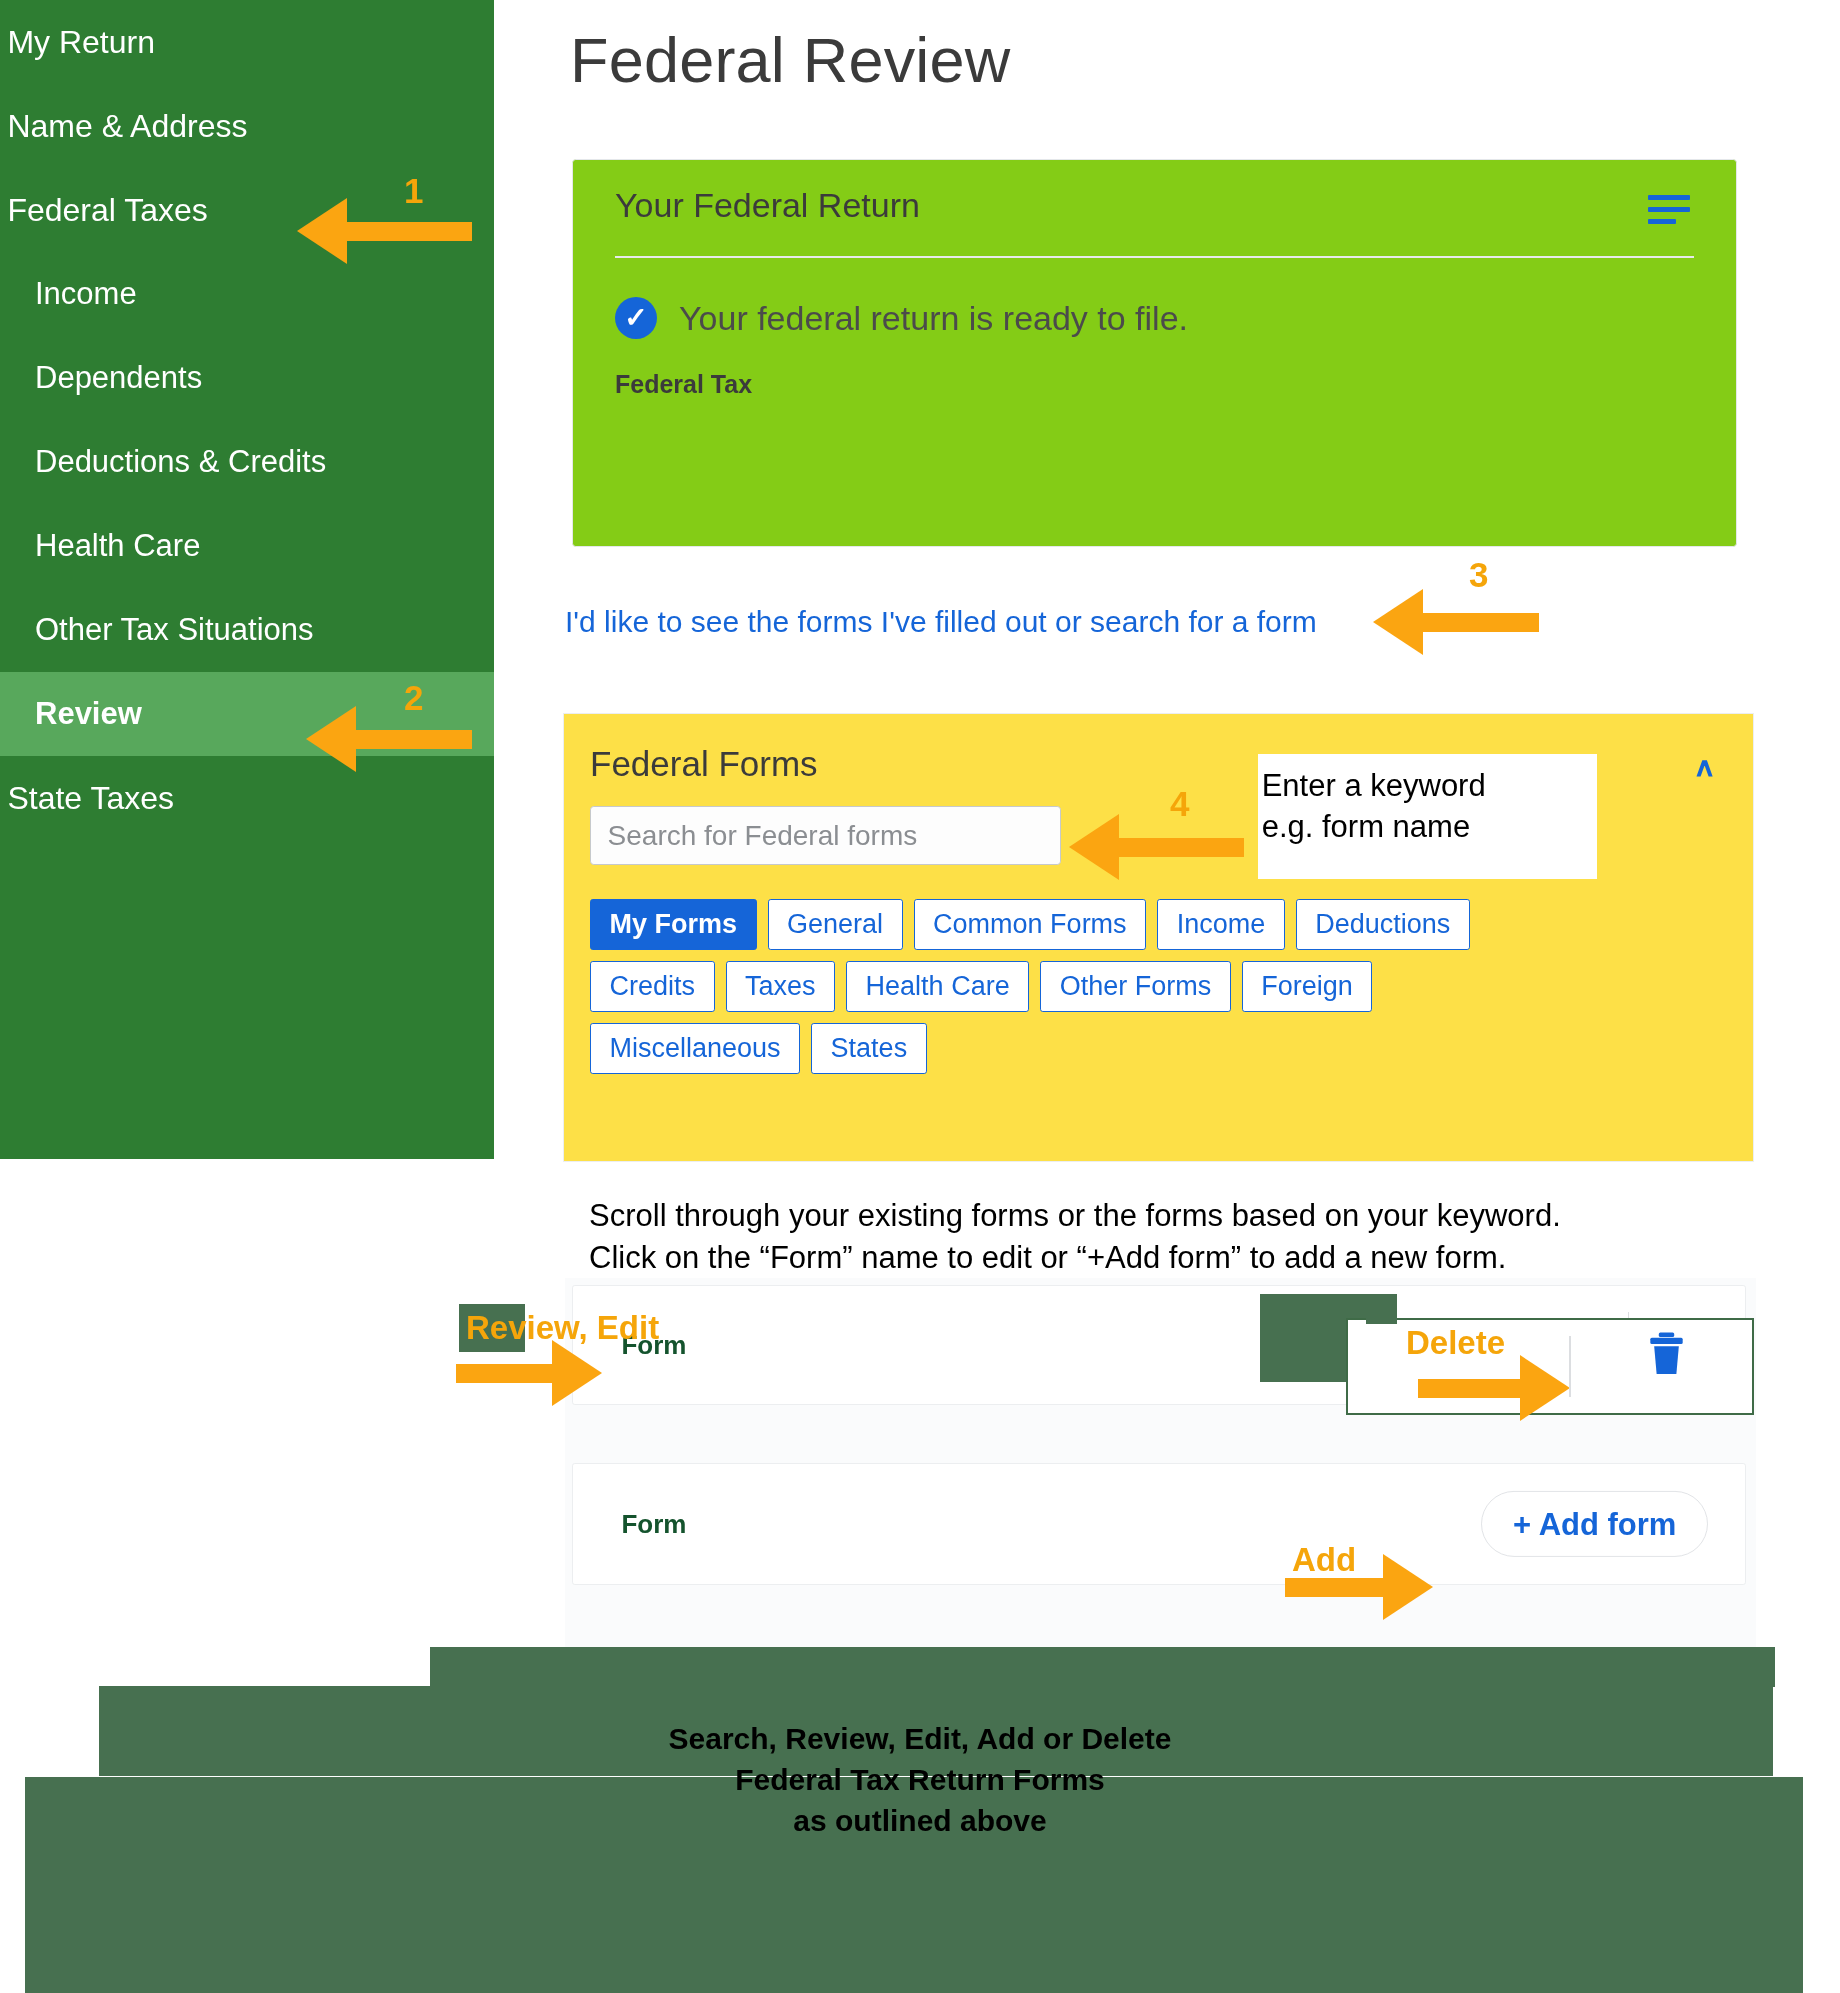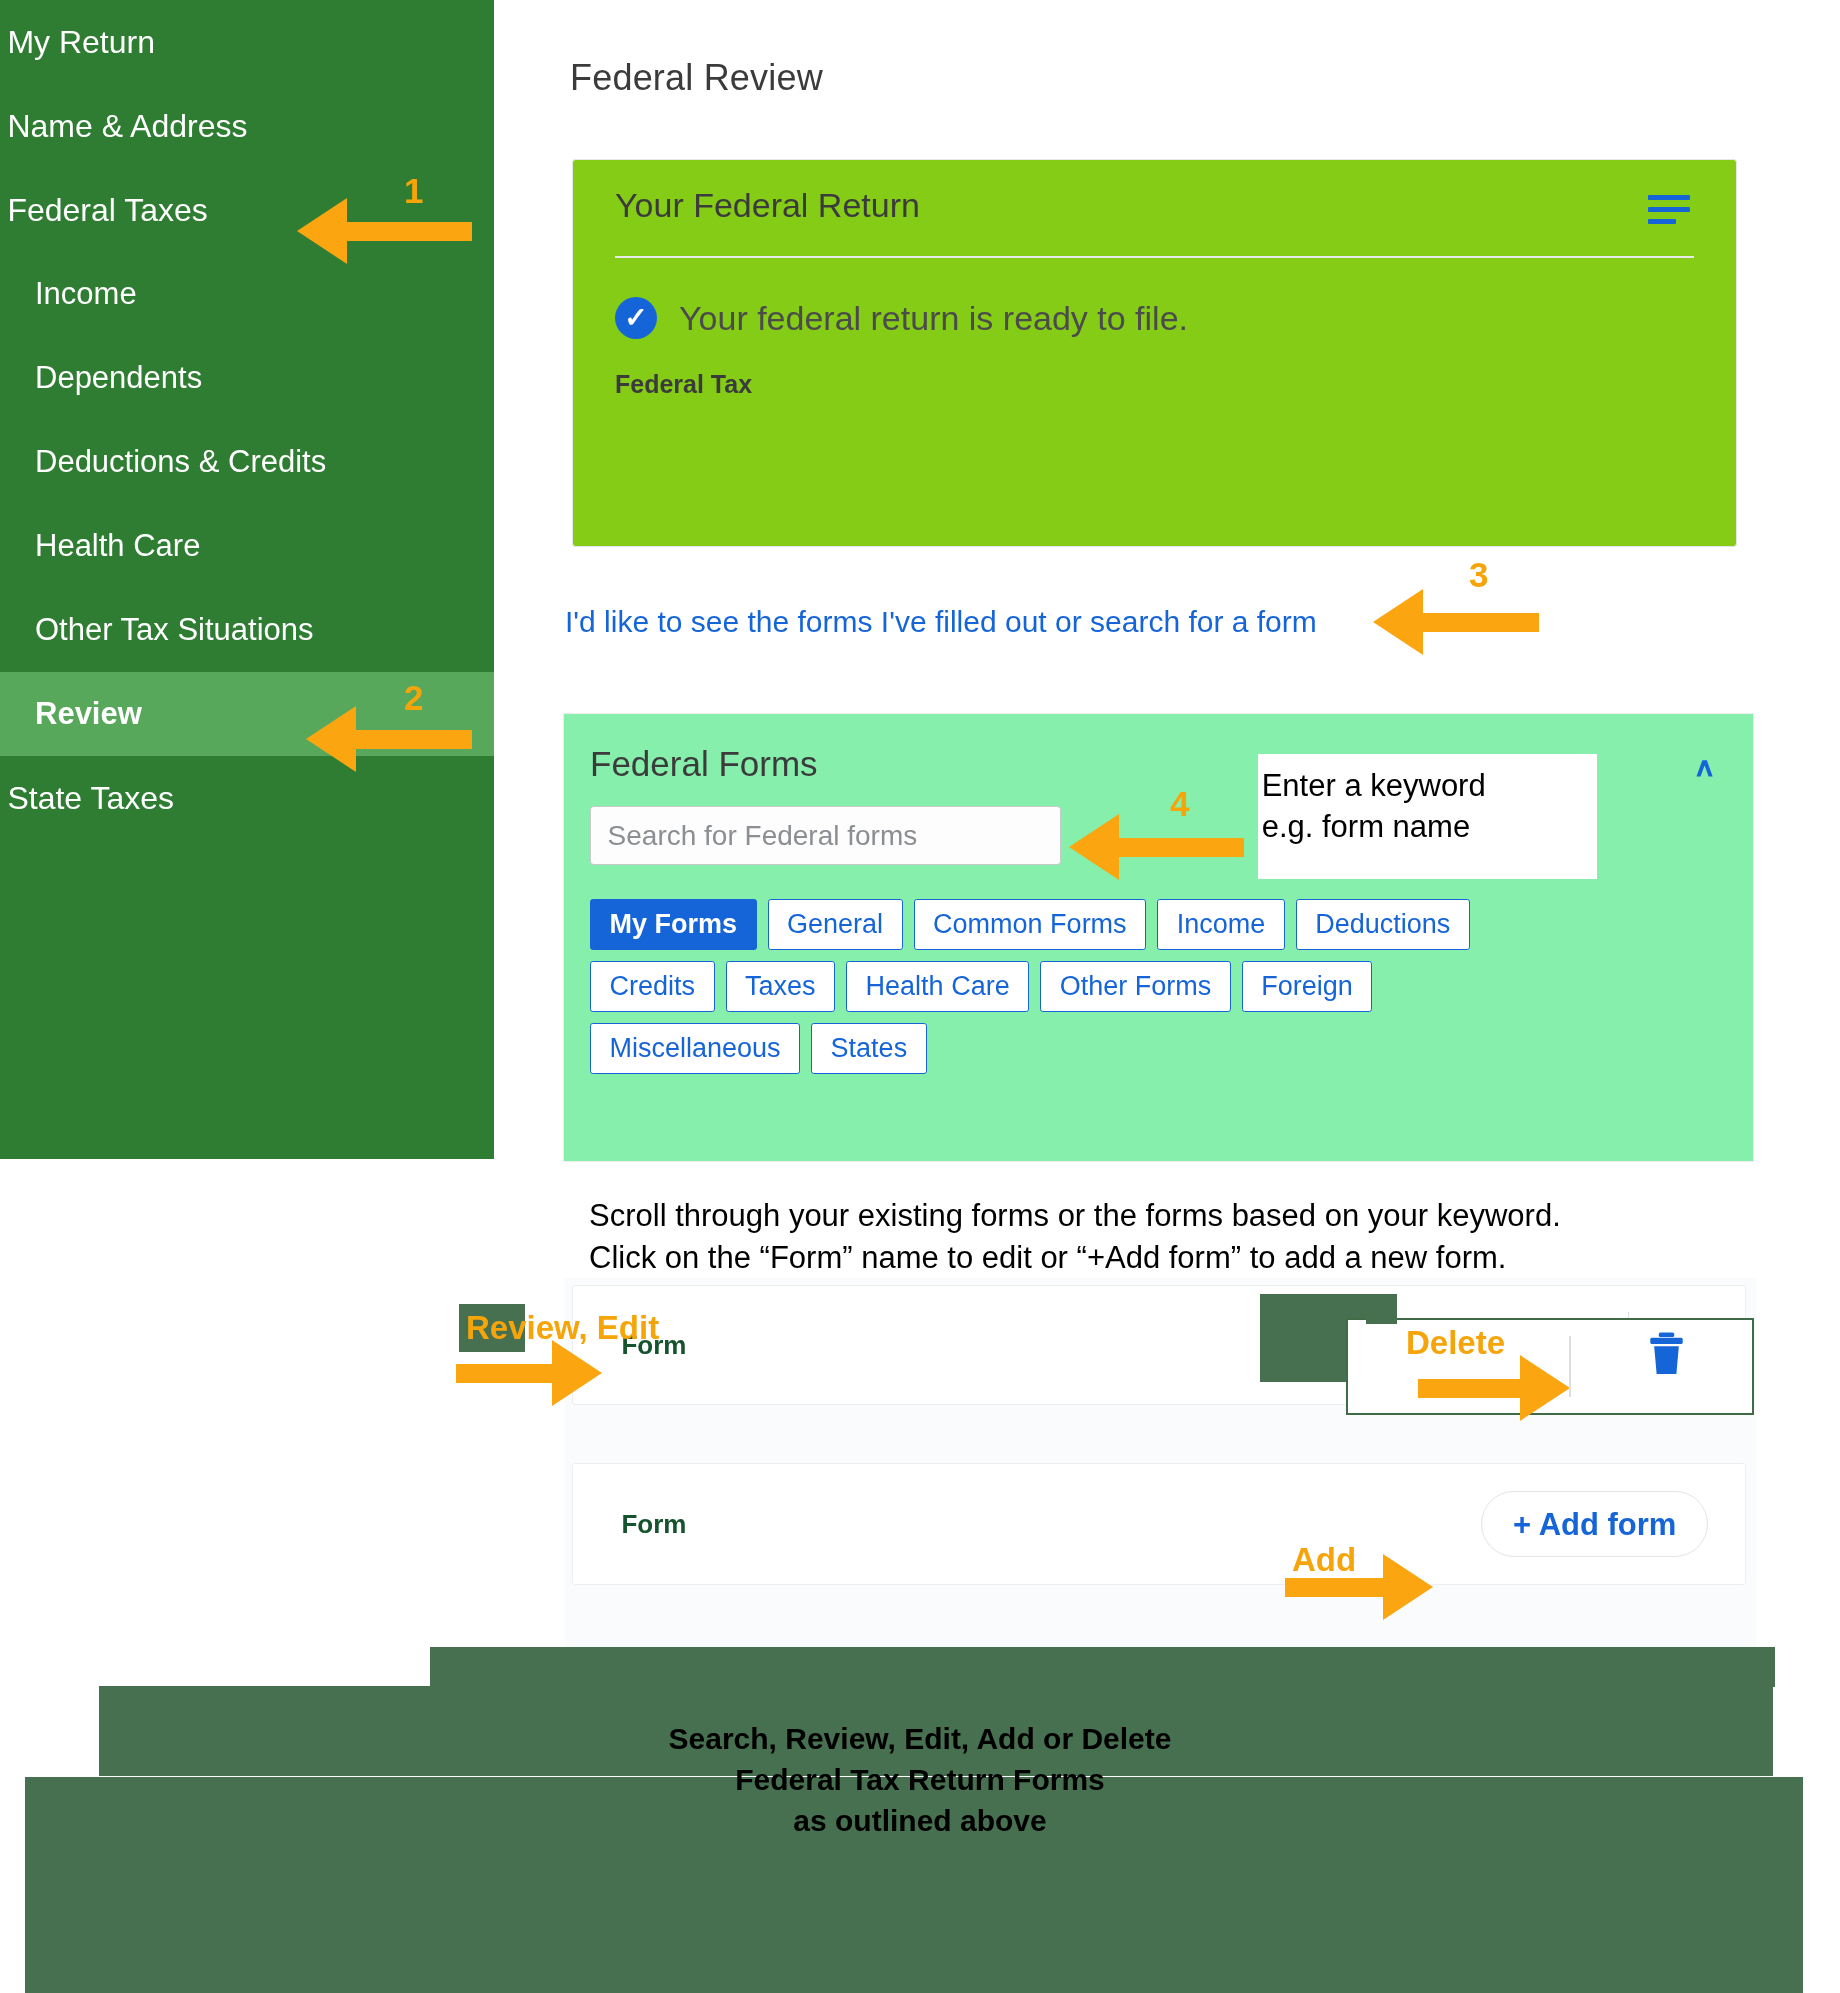--- a/index.html
+++ b/index.html
@@ -35,9 +35,8 @@
   
   .page-title {
     position: absolute; left: 570px; top: 24px;
-    font-size: 36px; color: #3b3b3b; font-weight: normal;
+    font-size: 63px; color: #3b3b3b; font-weight: normal;
     letter-spacing: 0.2px;
-    margin-top: 33px;
   }
 
   

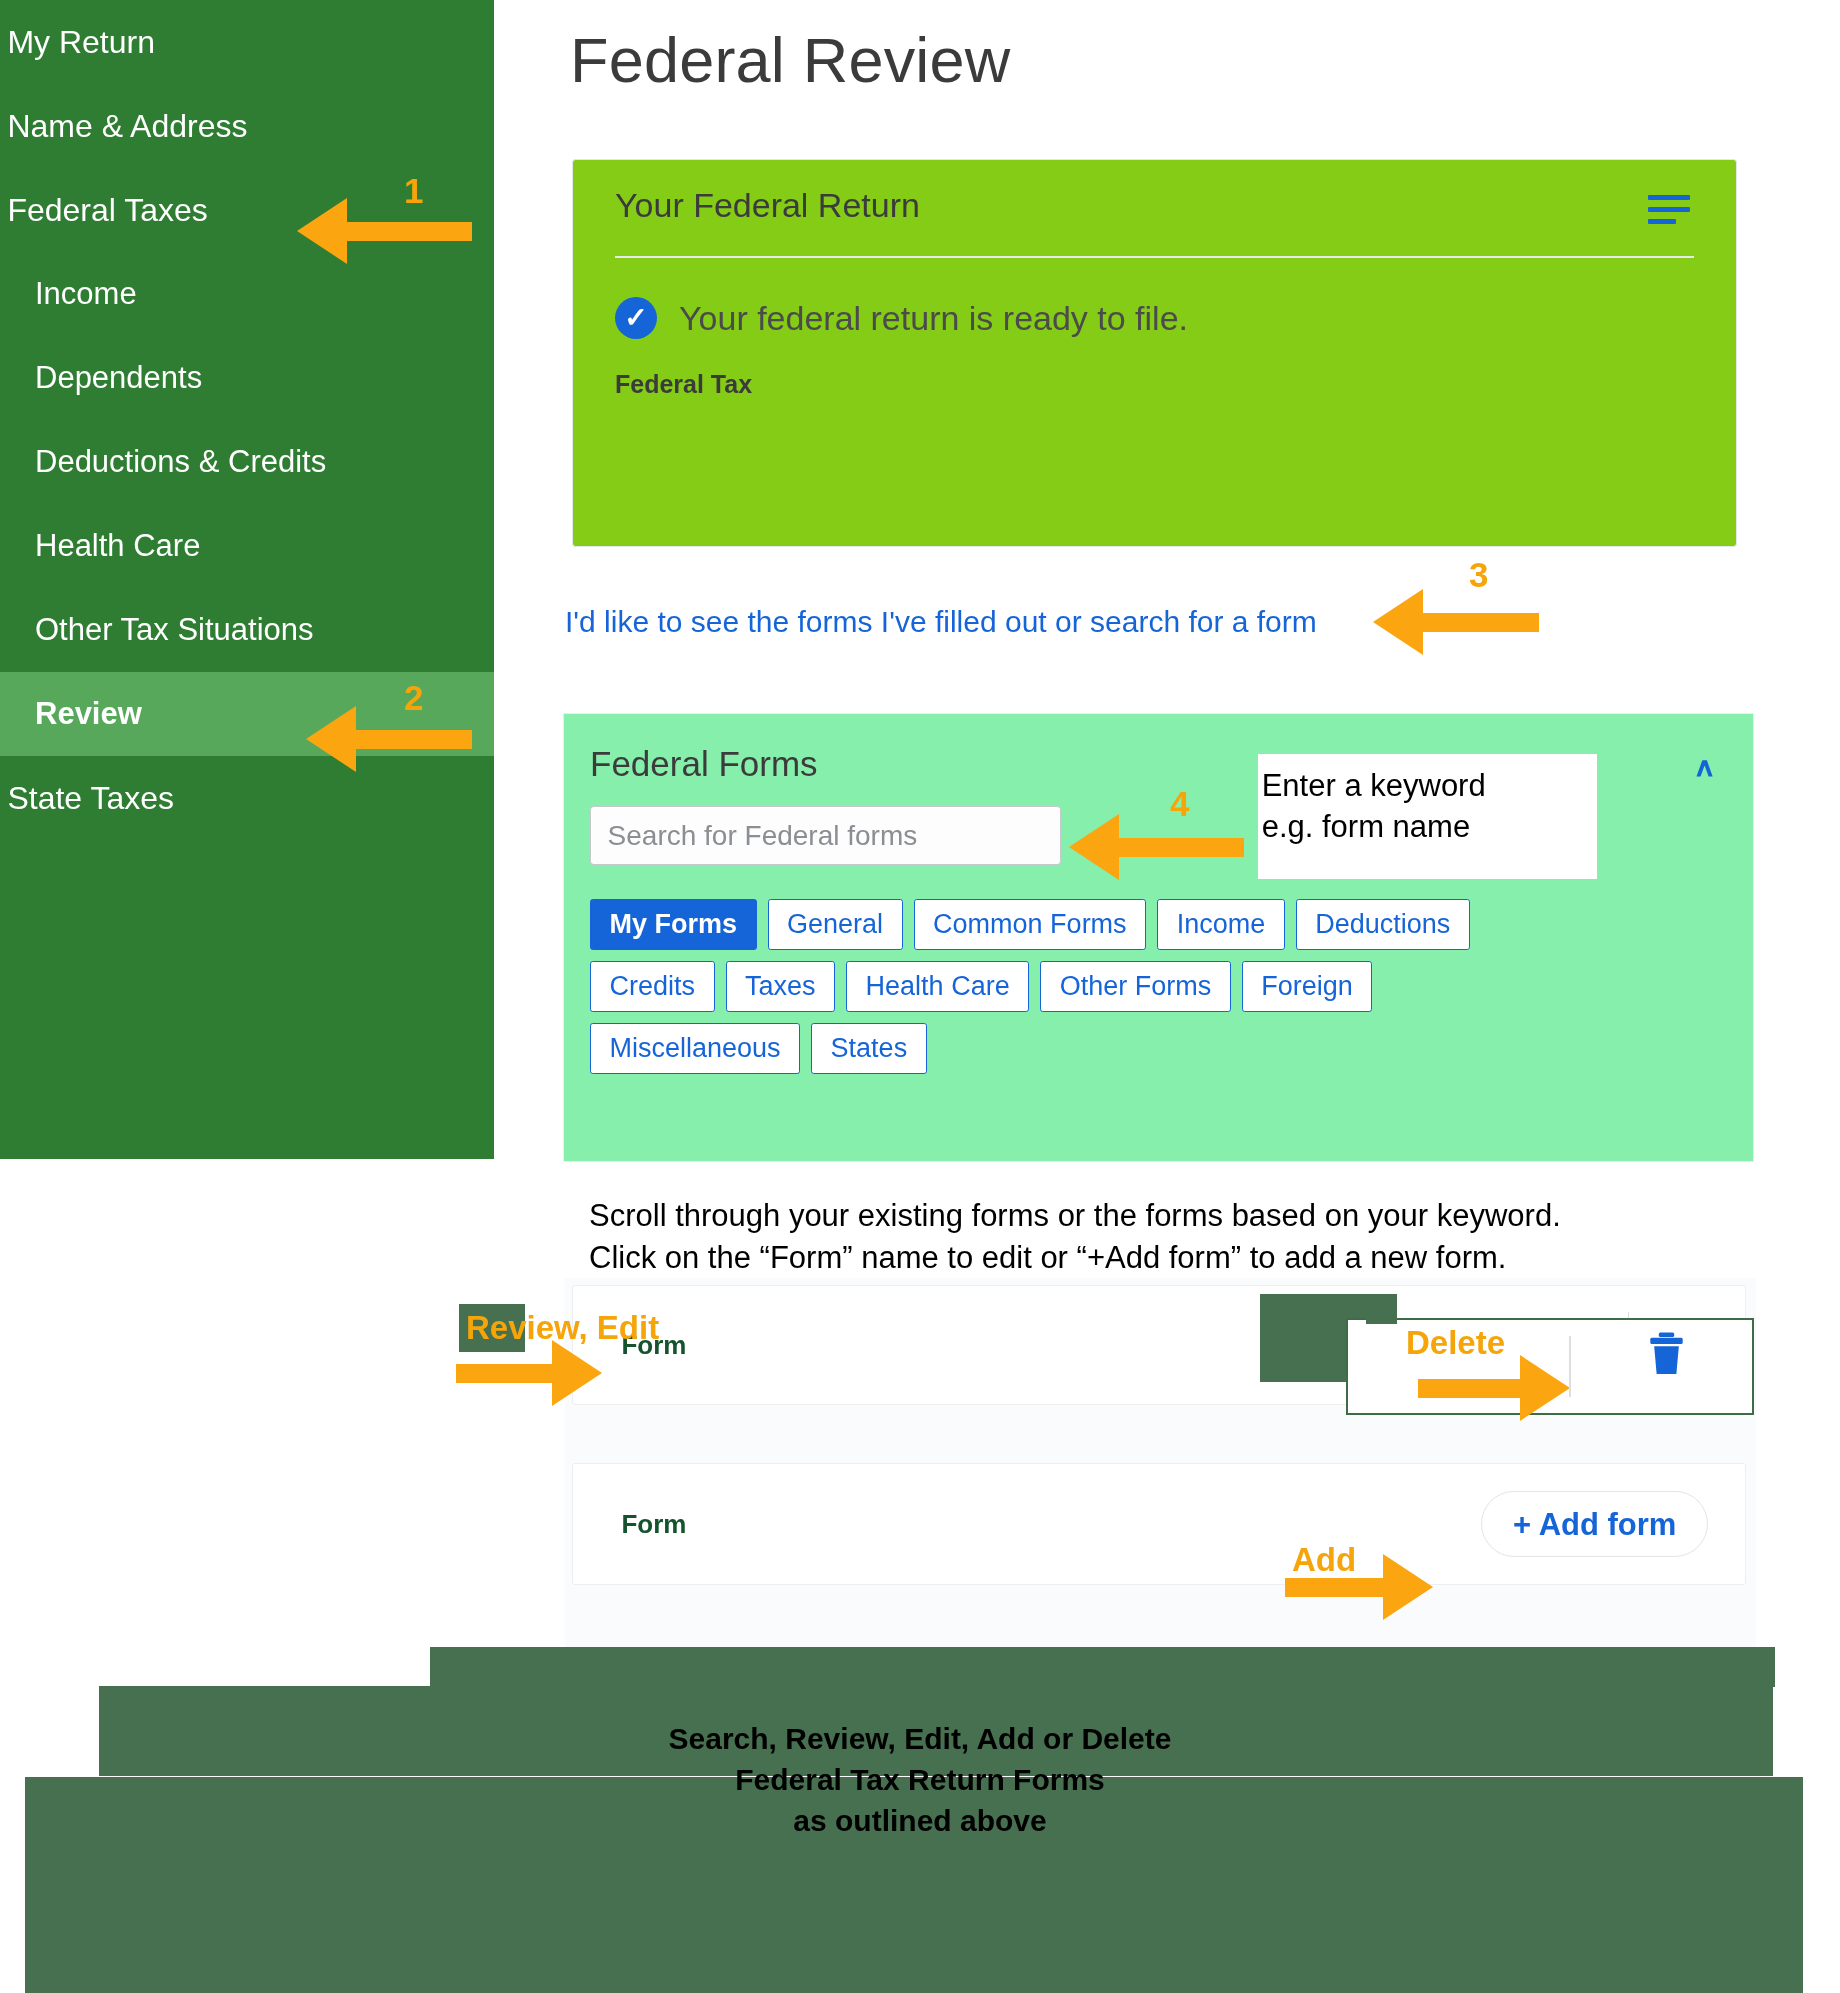--- a/index.html
+++ b/index.html
@@ -96,7 +96,7 @@
   .ff-panel {
     position: absolute; left: 563px; top: 713px;
     width: 1191px; height: 449px;
-    background: #86efac;
+    background: #fde047;
     border: 0.9px solid #eceef0;
   }
   .ff-title {

